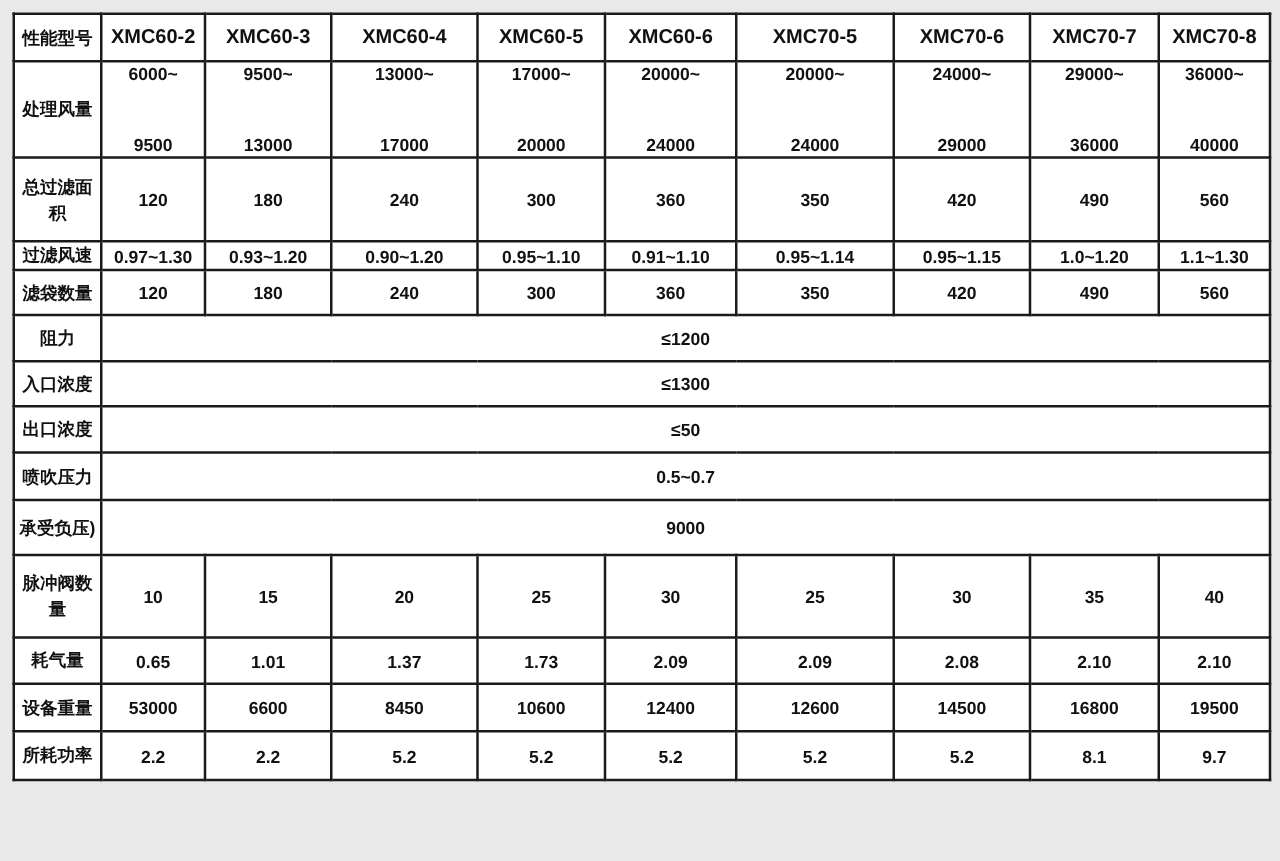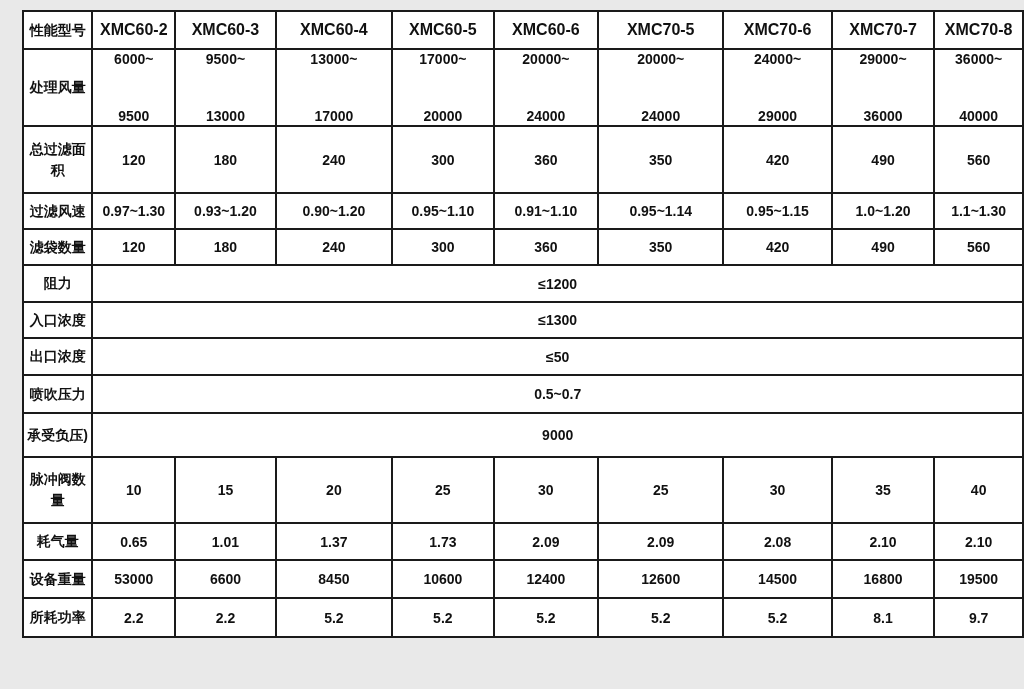--- a/index.html
+++ b/index.html
@@ -9,7 +9,7 @@
     overflow:hidden;
     font-family:"Liberation Sans","DejaVu Sans",sans-serif;
   }
-  .sheet{position:absolute;left:10px;top:10px;margin-left:12px;}
+  .sheet{position:absolute;left:10px;top:10px;}
   table{
     border-collapse:collapse;
     table-layout:fixed;

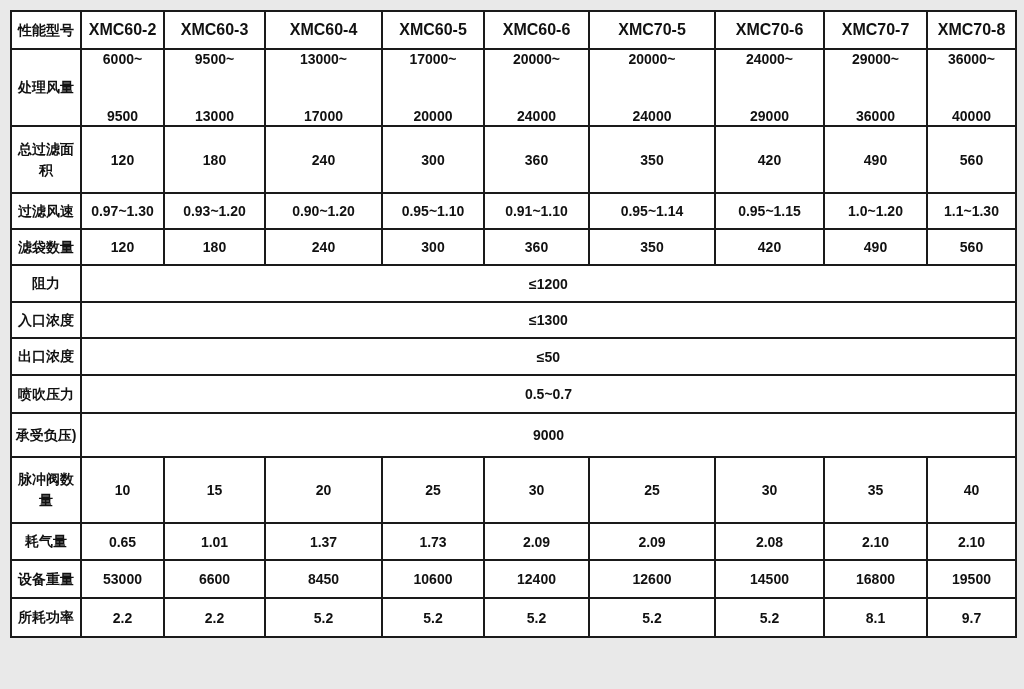--- a/index.html
+++ b/index.html
@@ -138,7 +138,7 @@
     <td>560</td>
   </tr>
 
-  <tr style="height:36px">
+  <tr style="height:23px">
     <td class="lbl">过滤风速</td>
     <td>0.97~1.30</td>
     <td>0.93~1.20</td>

